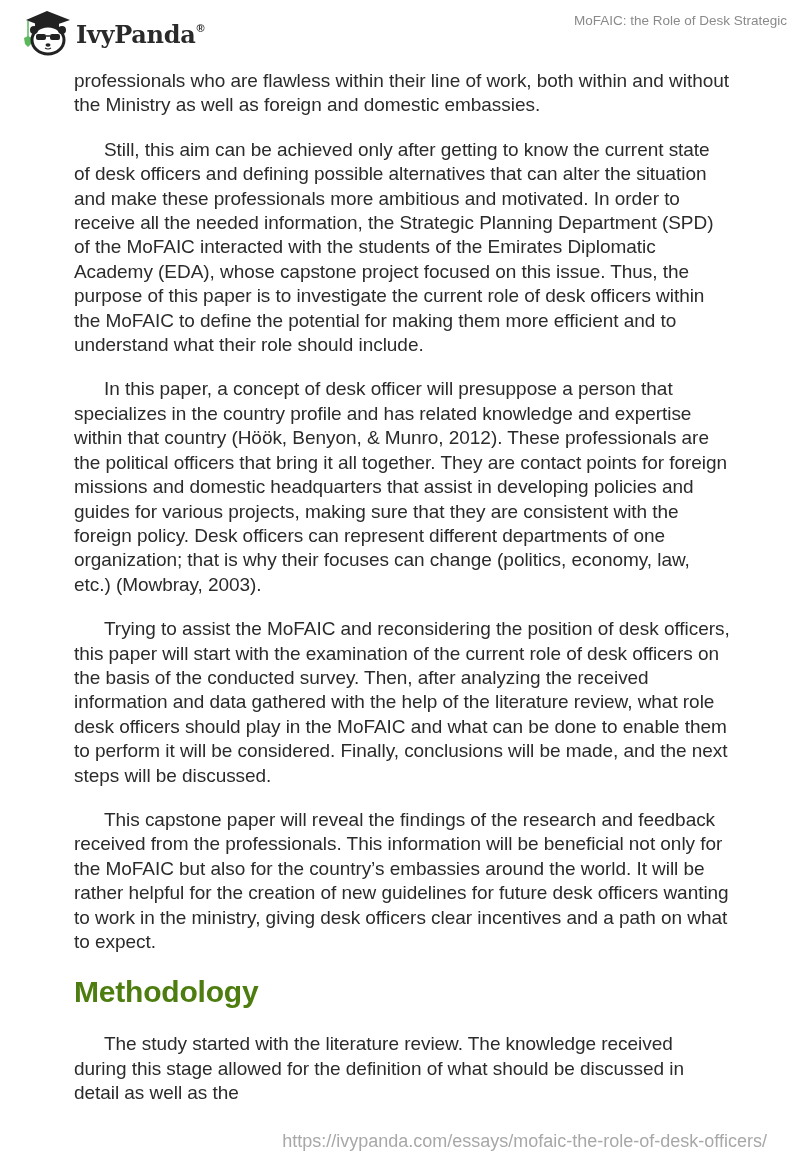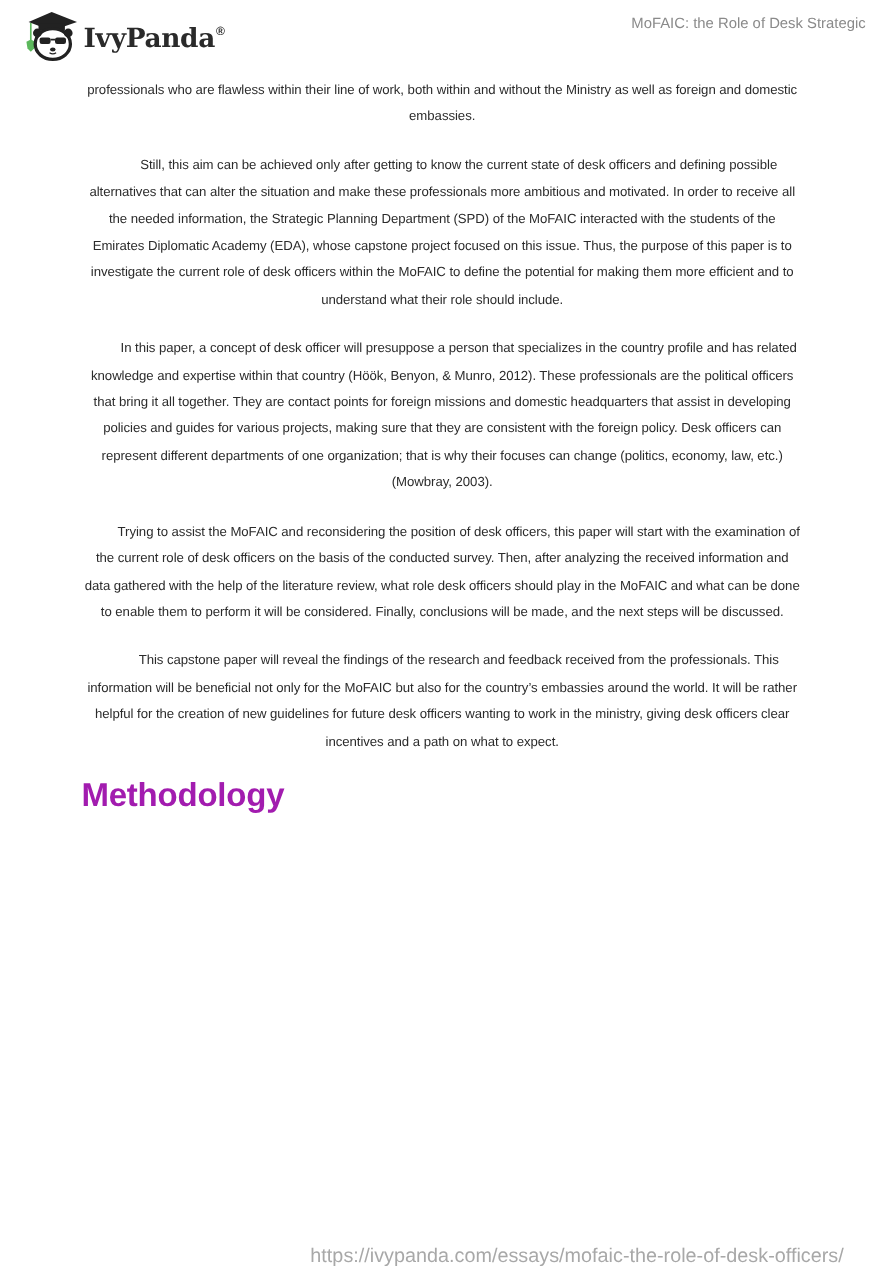--- a/index.html
+++ b/index.html
@@ -71,12 +71,11 @@
     }
     .content p {
       margin: 0 0 20px 0;
-      font-size: 12px;
+      font-size: 19px;
       line-height: 24.4px;
       color: #2b2b2b;
       text-indent: 30px;
       letter-spacing: -0.05px;
-      text-align: center;
     }
     .content p.continued {
       text-indent: 0;

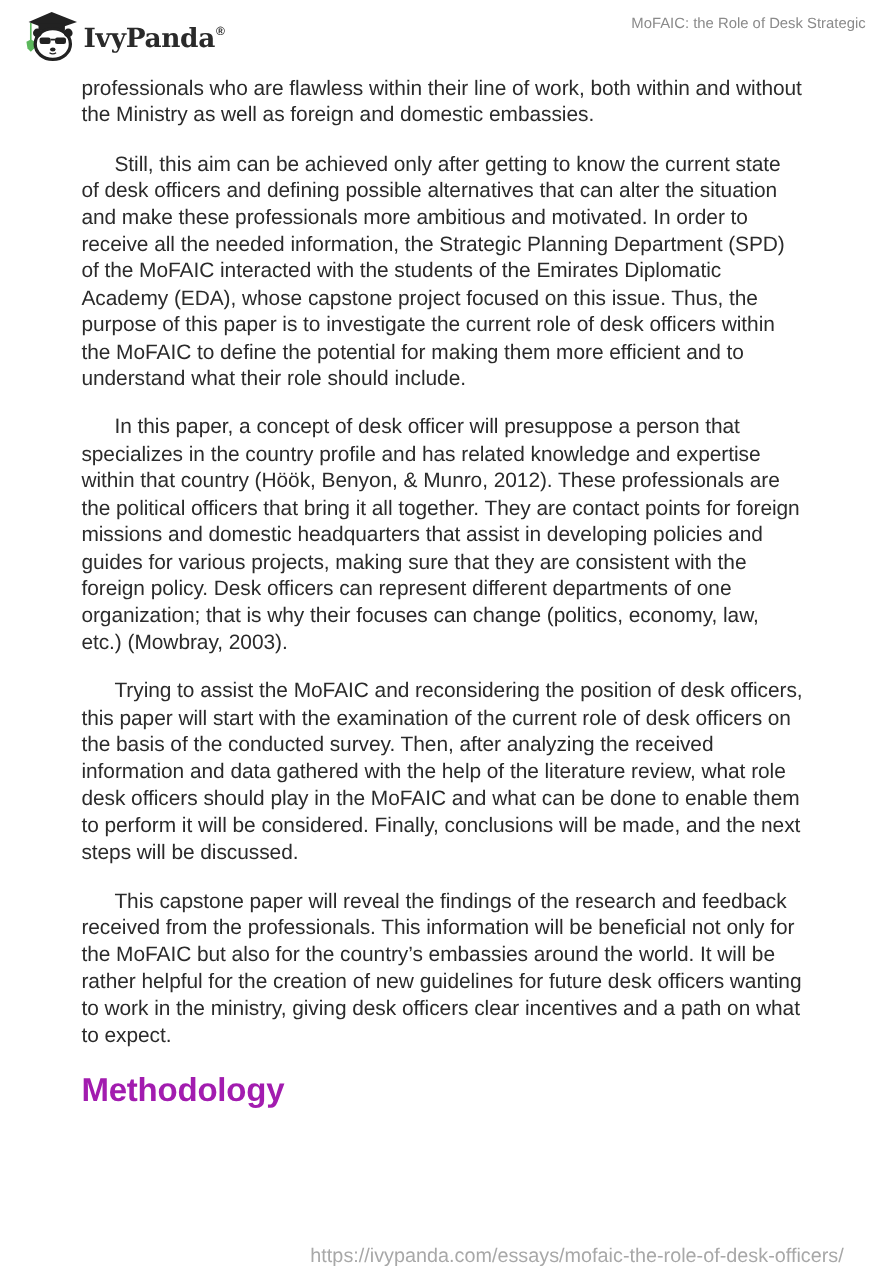--- a/index.html
+++ b/index.html
@@ -85,7 +85,7 @@
       font-size: 30px;
       line-height: 36px;
       font-weight: bold;
-      color: #a21caf;
+      color: #4d7c0f;
       letter-spacing: -0.2px;
     }
     .footer-url {

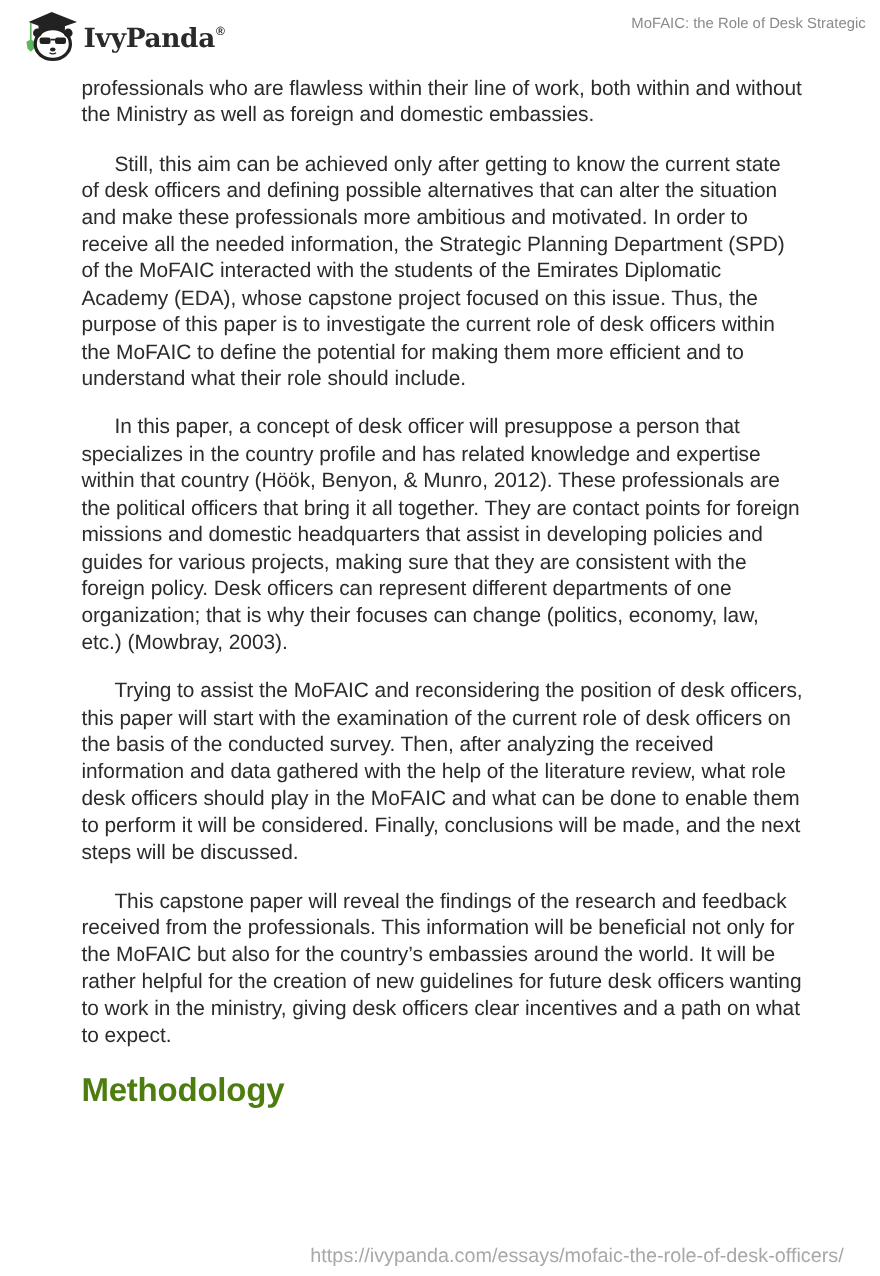--- a/index.html
+++ b/index.html
@@ -134,6 +134,7 @@
   <p>Trying to assist the MoFAIC and reconsidering the position of desk officers, this paper will start with the examination of the current role of desk officers on the basis of the conducted survey. Then, after analyzing the received information and data gathered with the help of the literature review, what role desk officers should play in the MoFAIC and what can be done to enable them to perform it will be considered. Finally, conclusions will be made, and the next steps will be discussed.</p>
   <p>This capstone paper will reveal the findings of the research and feedback received from the professionals. This information will be beneficial not only for the MoFAIC but also for the country’s embassies around the world. It will be rather helpful for the creation of new guidelines for future desk officers wanting to work in the ministry, giving desk officers clear incentives and a path on what to expect.</p>
   <h2>Methodology</h2>
+  <p>The study started with the literature review. The knowledge received during this stage allowed for the definition of what should be discussed in detail as well as the</p>
 </div>
 
 <div class="footer-url">https://ivypanda.com/essays/mofaic-the-role-of-desk-officers/</div>

